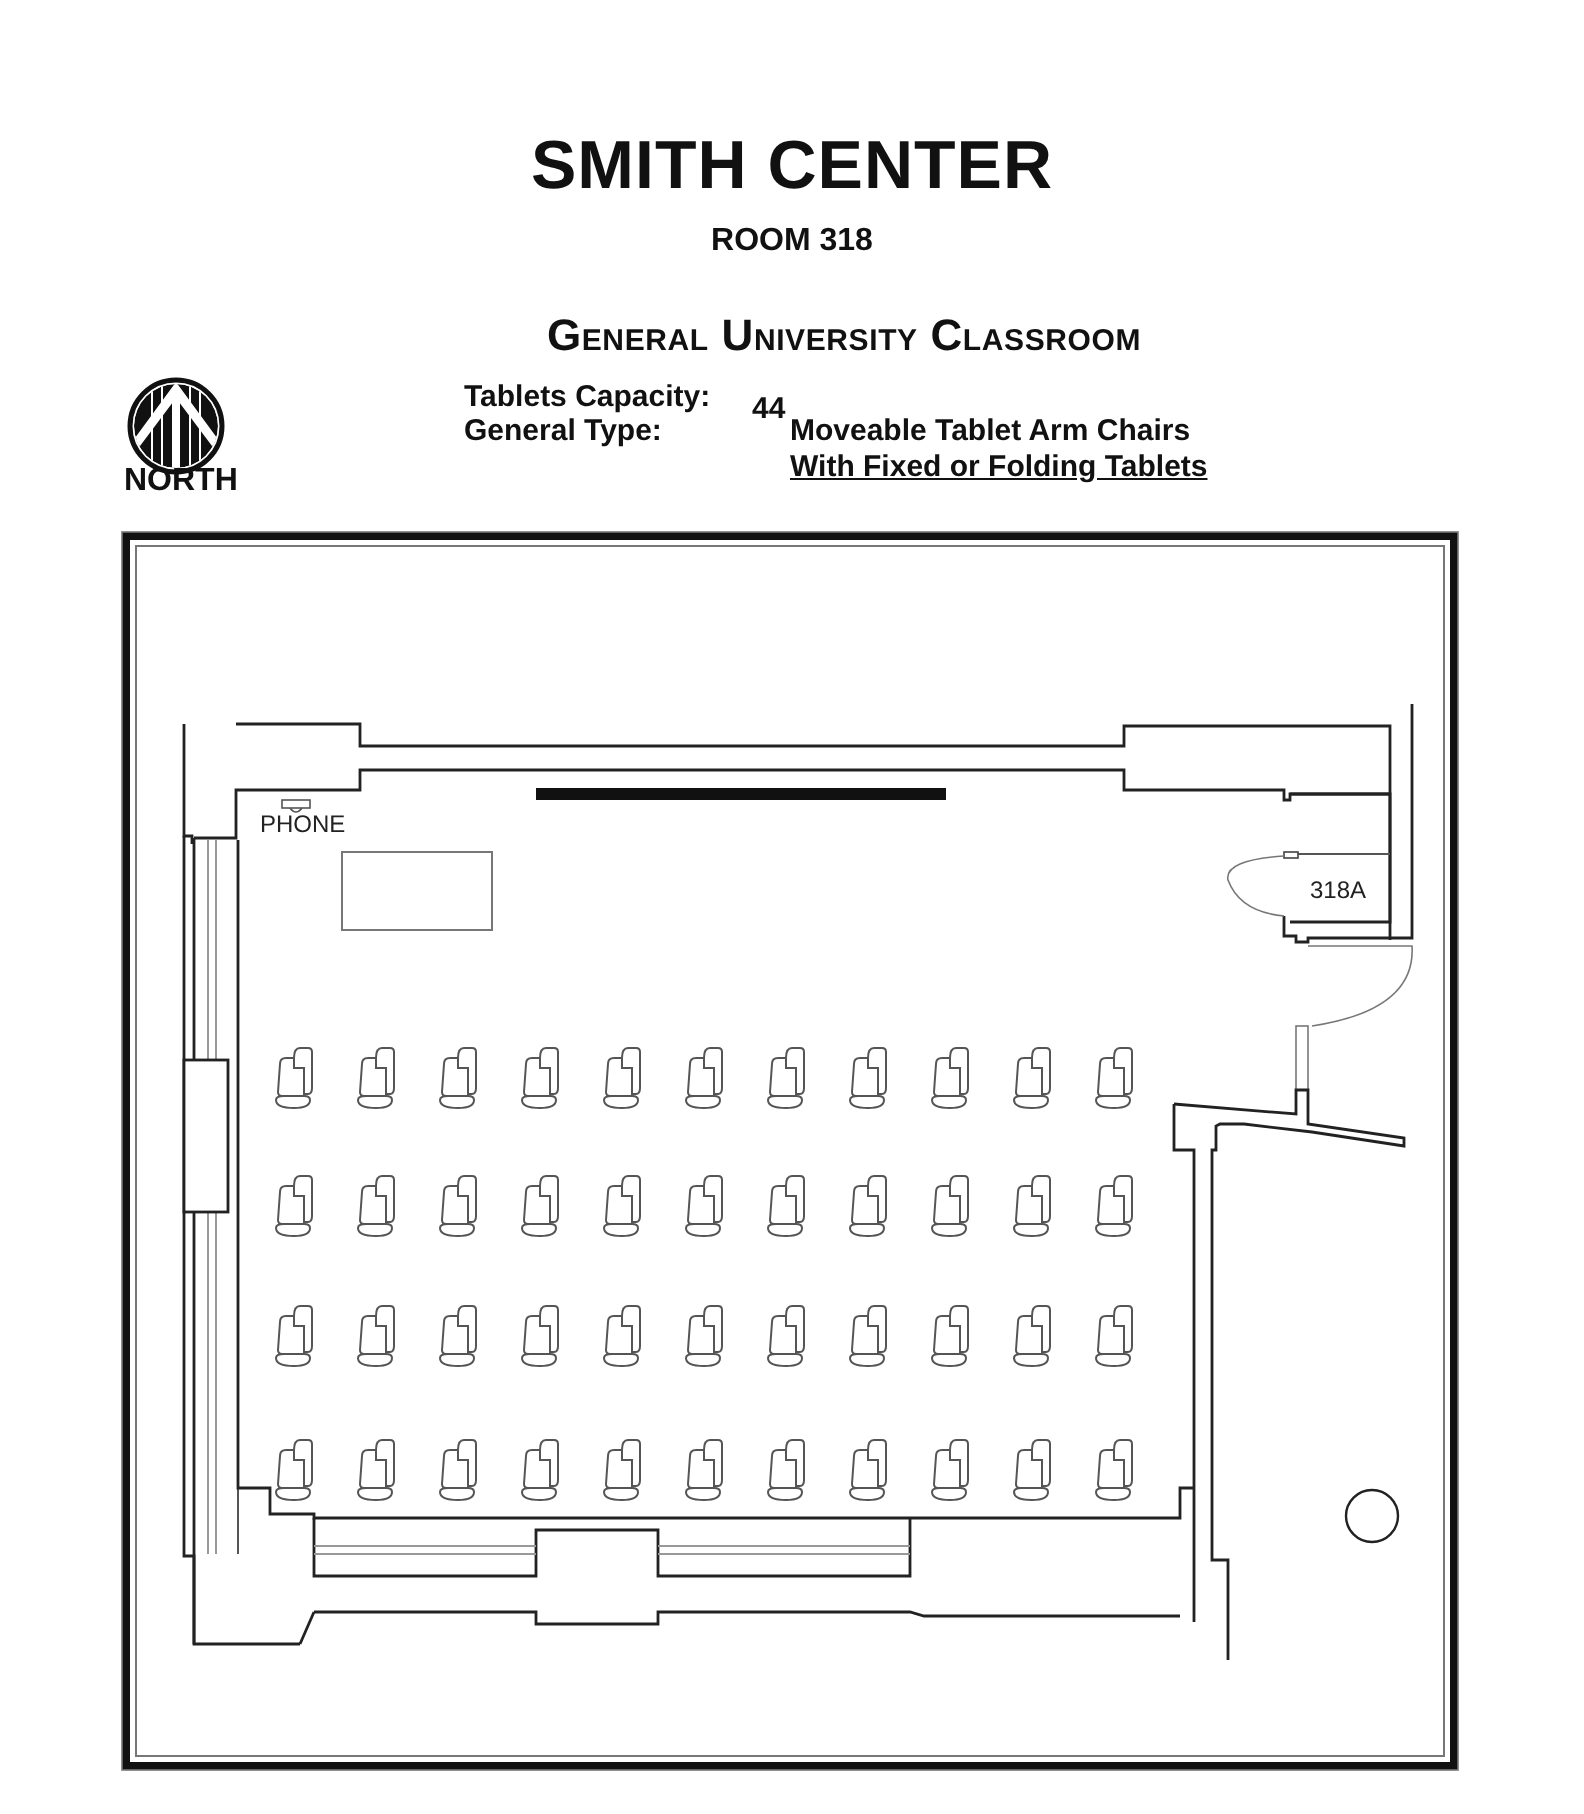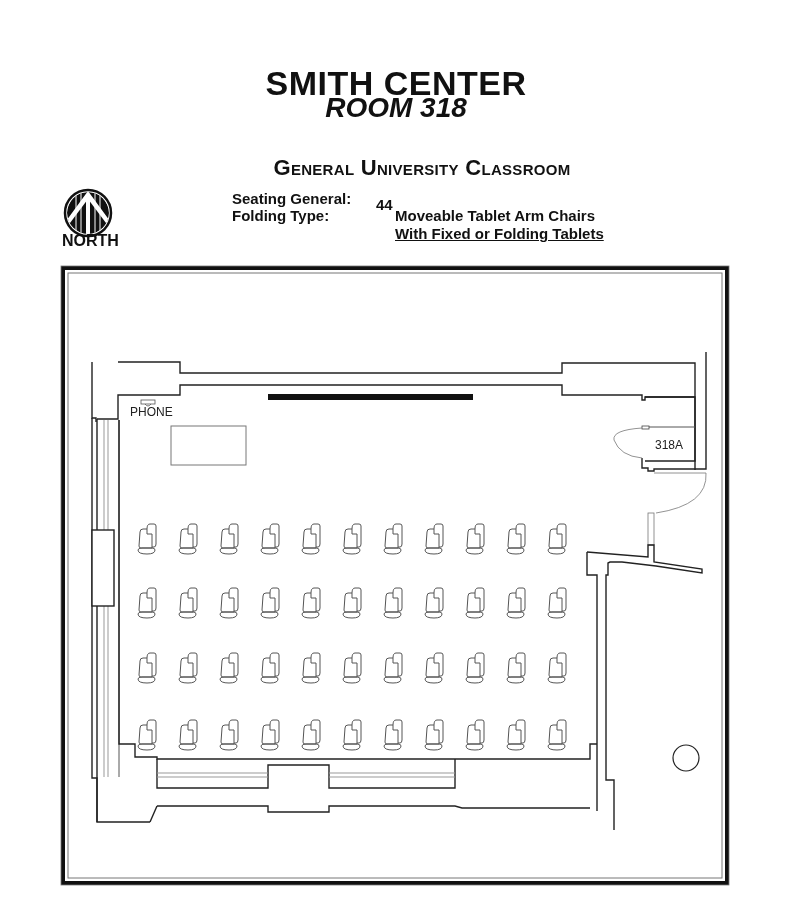--- a/index.html
+++ b/index.html
@@ -6,7 +6,7 @@
   body { width: 792px; height: 907px; position: relative; overflow: hidden; font-family: "Liberation Sans", sans-serif; color: #111; }
   .title { position: absolute; left: 0; width: 792px; text-align: center; font-weight: bold; }
   #t1 { top: 64px; font-size: 34px; letter-spacing: 0.5px; }
-  #t2 { top: 92px; font-size: 28px; font-style: italic; }
+  #t2 { top: 112px; font-size: 16px; }
   #t3 { top: 155px; font-size: 22px; left: 0; width: 792px; font-variant: small-caps; letter-spacing: 0.3px; padding-left: 26px; }
   .info { position: absolute; font-weight: bold; font-size: 15px; line-height: 17px; }
   #cap-label { left: 232px; top: 190px; }

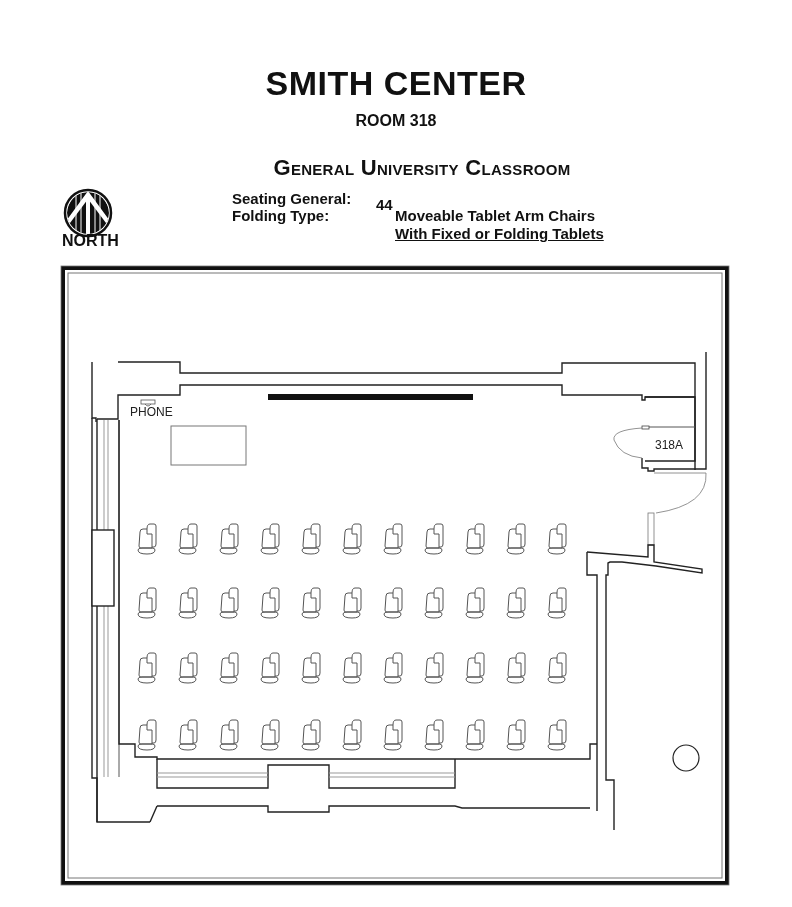--- a/index.html
+++ b/index.html
@@ -26,7 +26,7 @@
 <div class="title" id="t2">ROOM 318</div>
 <div class="title" id="t3">General University Classroom</div>
 
-<div class="info" id="cap-label">Seating General:</div>
+<div class="info" id="cap-label">Tablets Capacity:</div>
 <div class="info" id="cap-val">44</div>
 <div class="info" id="type-label">Folding Type:</div>
 <div class="info" id="type-val1">Moveable Tablet Arm Chairs</div>

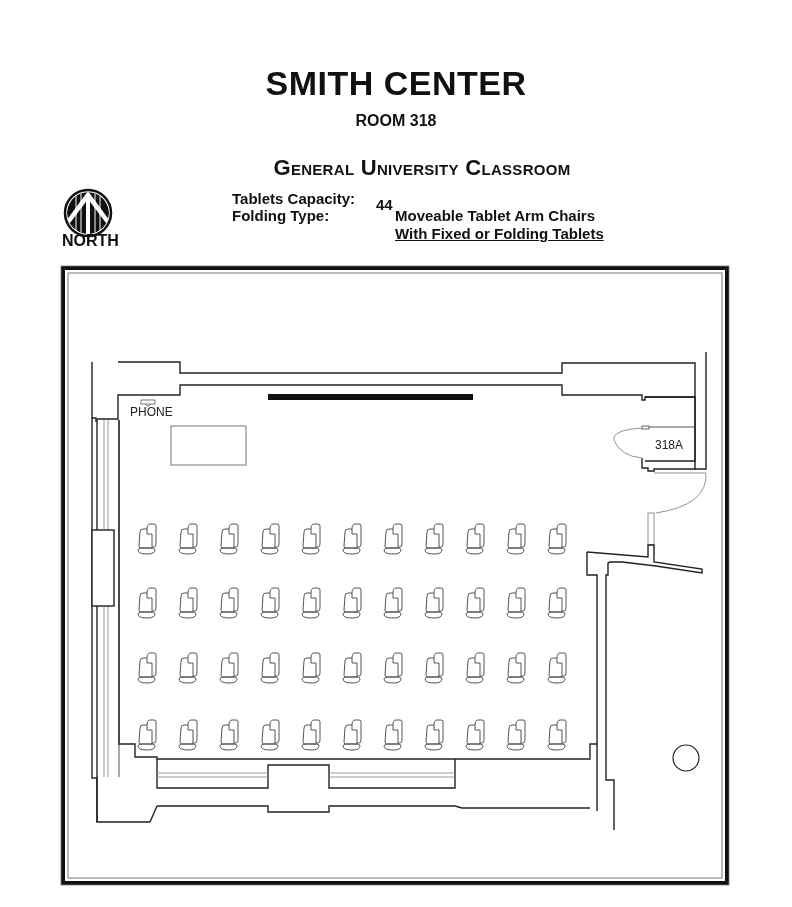--- a/index.html
+++ b/index.html
@@ -28,7 +28,7 @@
 
 <div class="info" id="cap-label">Tablets Capacity:</div>
 <div class="info" id="cap-val">44</div>
-<div class="info" id="type-label">Folding Type:</div>
+<div class="info" id="type-label">General Type:</div>
 <div class="info" id="type-val1">Moveable Tablet Arm Chairs</div>
 <div class="info" id="type-val2">With Fixed or Folding Tablets</div>
 

